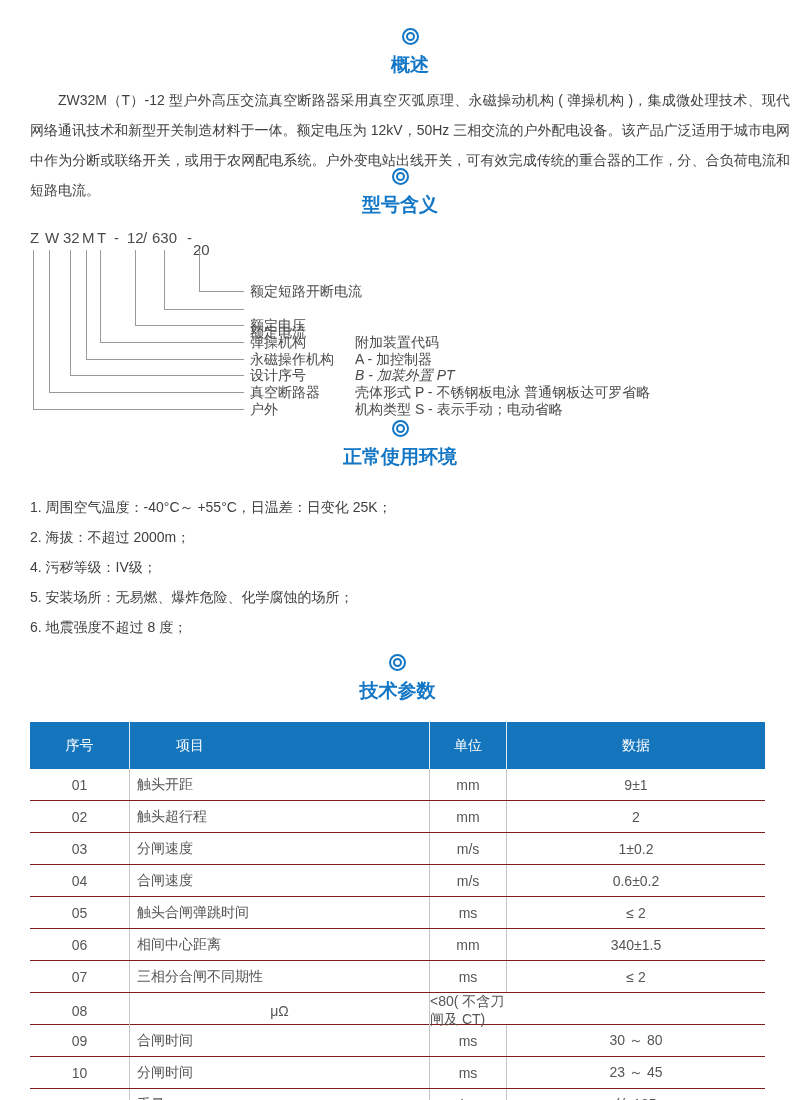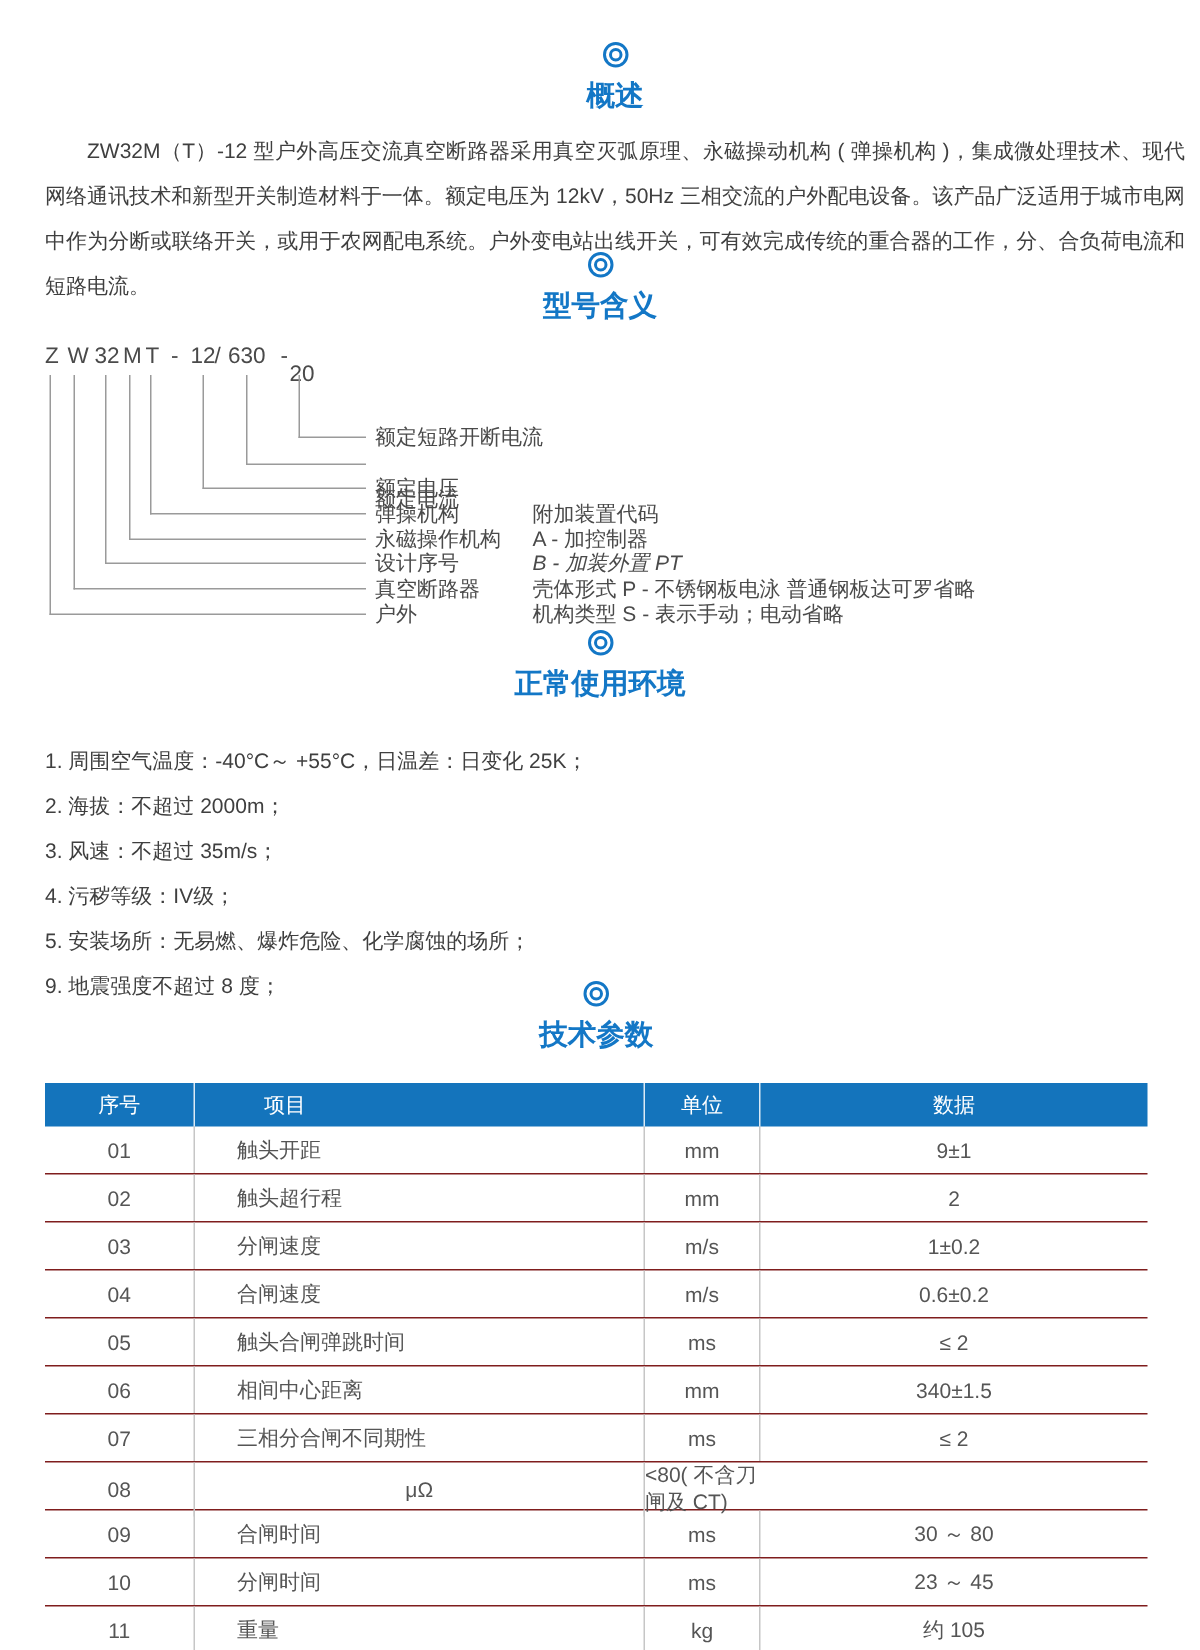--- a/index.html
+++ b/index.html
@@ -102,7 +102,6 @@
     <div class="env-list">
         <div class="env-item">1. 周围空气温度：-40°C～ +55°C，日温差：日变化 25K；</div>
         <div class="env-item">2. 海拔：不超过 2000m；</div>
-        <div class="env-item">3. 风速：不超过 35m/s；</div>
         <div class="env-item">4. 污秽等级：IV级；</div>
         <div class="env-item">5. 安装场所：无易燃、爆炸危险、化学腐蚀的场所；</div>
         <div class="env-item">9. 地震强度不超过 8 度；</div>

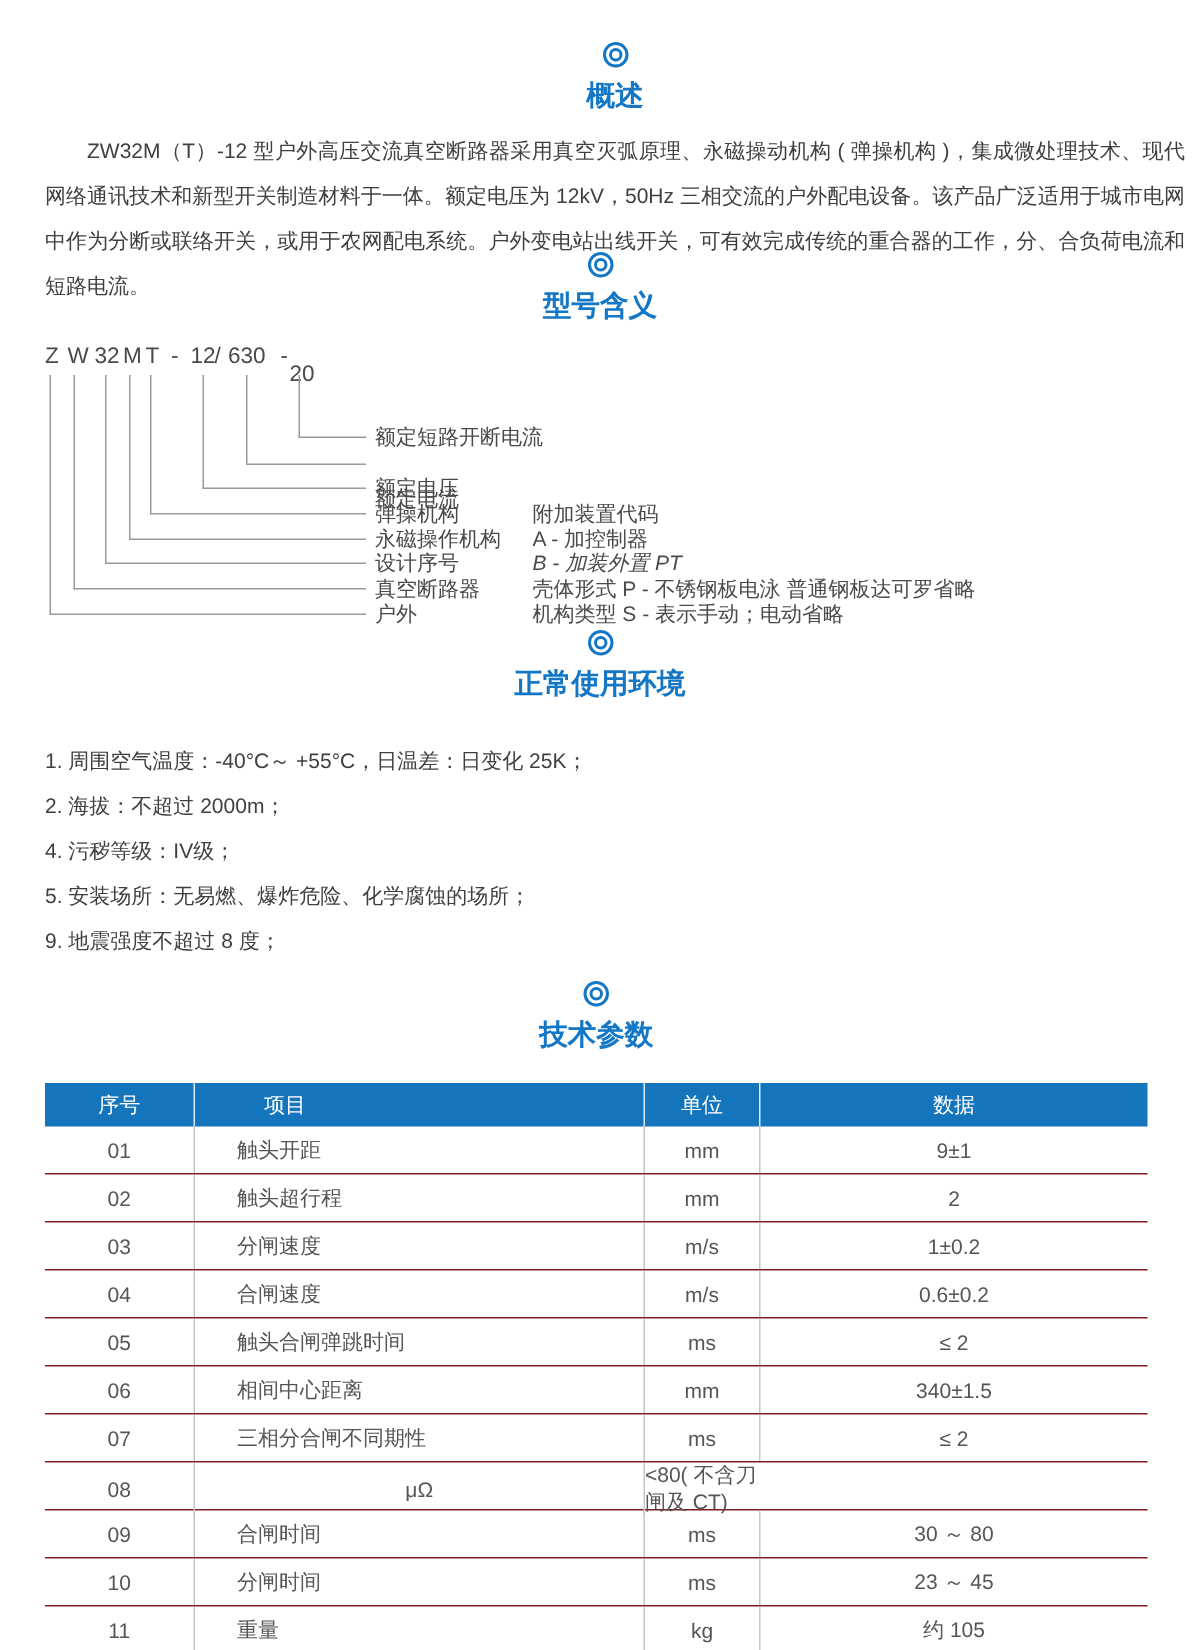--- a/index.html
+++ b/index.html
@@ -104,7 +104,7 @@
         <div class="env-item">2. 海拔：不超过 2000m；</div>
         <div class="env-item">4. 污秽等级：IV级；</div>
         <div class="env-item">5. 安装场所：无易燃、爆炸危险、化学腐蚀的场所；</div>
-        <div class="env-item">9. 地震强度不超过 8 度；</div>
+        <div class="env-item">6. 地震强度不超过 8 度；</div>
       </div>
   </div>
 

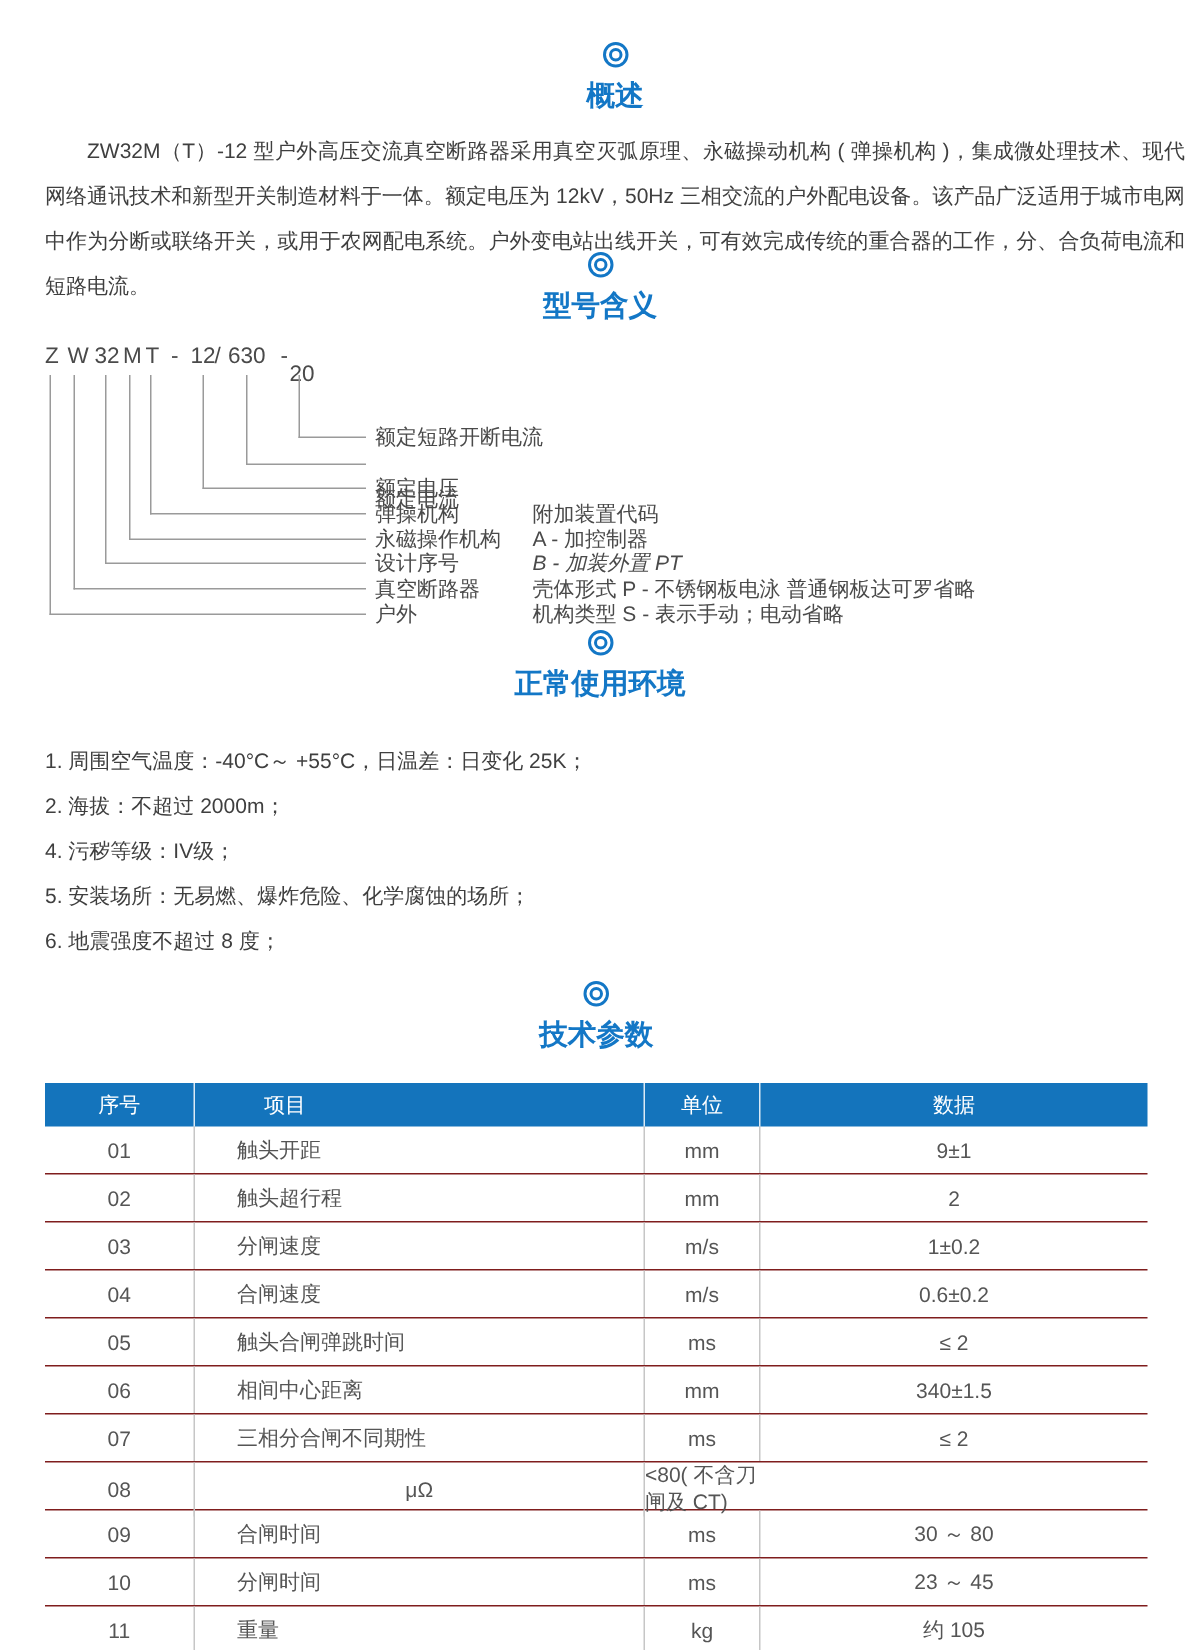--- a/index.html
+++ b/index.html
@@ -31,7 +31,7 @@
   
   #sec-specs{top:654px;width:735px;}
   .spec-table{margin-top:20px;width:735px;font-size:14px;}
-  .thead{display:grid;grid-template-columns:99px 300px 77px 259px;background:#1474bc;color:#ffffff;height:29px;}
+  .thead{display:grid;grid-template-columns:99px 300px 77px 259px;background:#1474bc;color:#ffffff;height:47px;}
   .hcell{display:flex;align-items:center;justify-content:center;border-left:1px solid rgba(255,255,255,.85);}
   .hcell.c0{border-left:none;}
   .hcell.c1{justify-content:flex-start;padding-left:46px;}

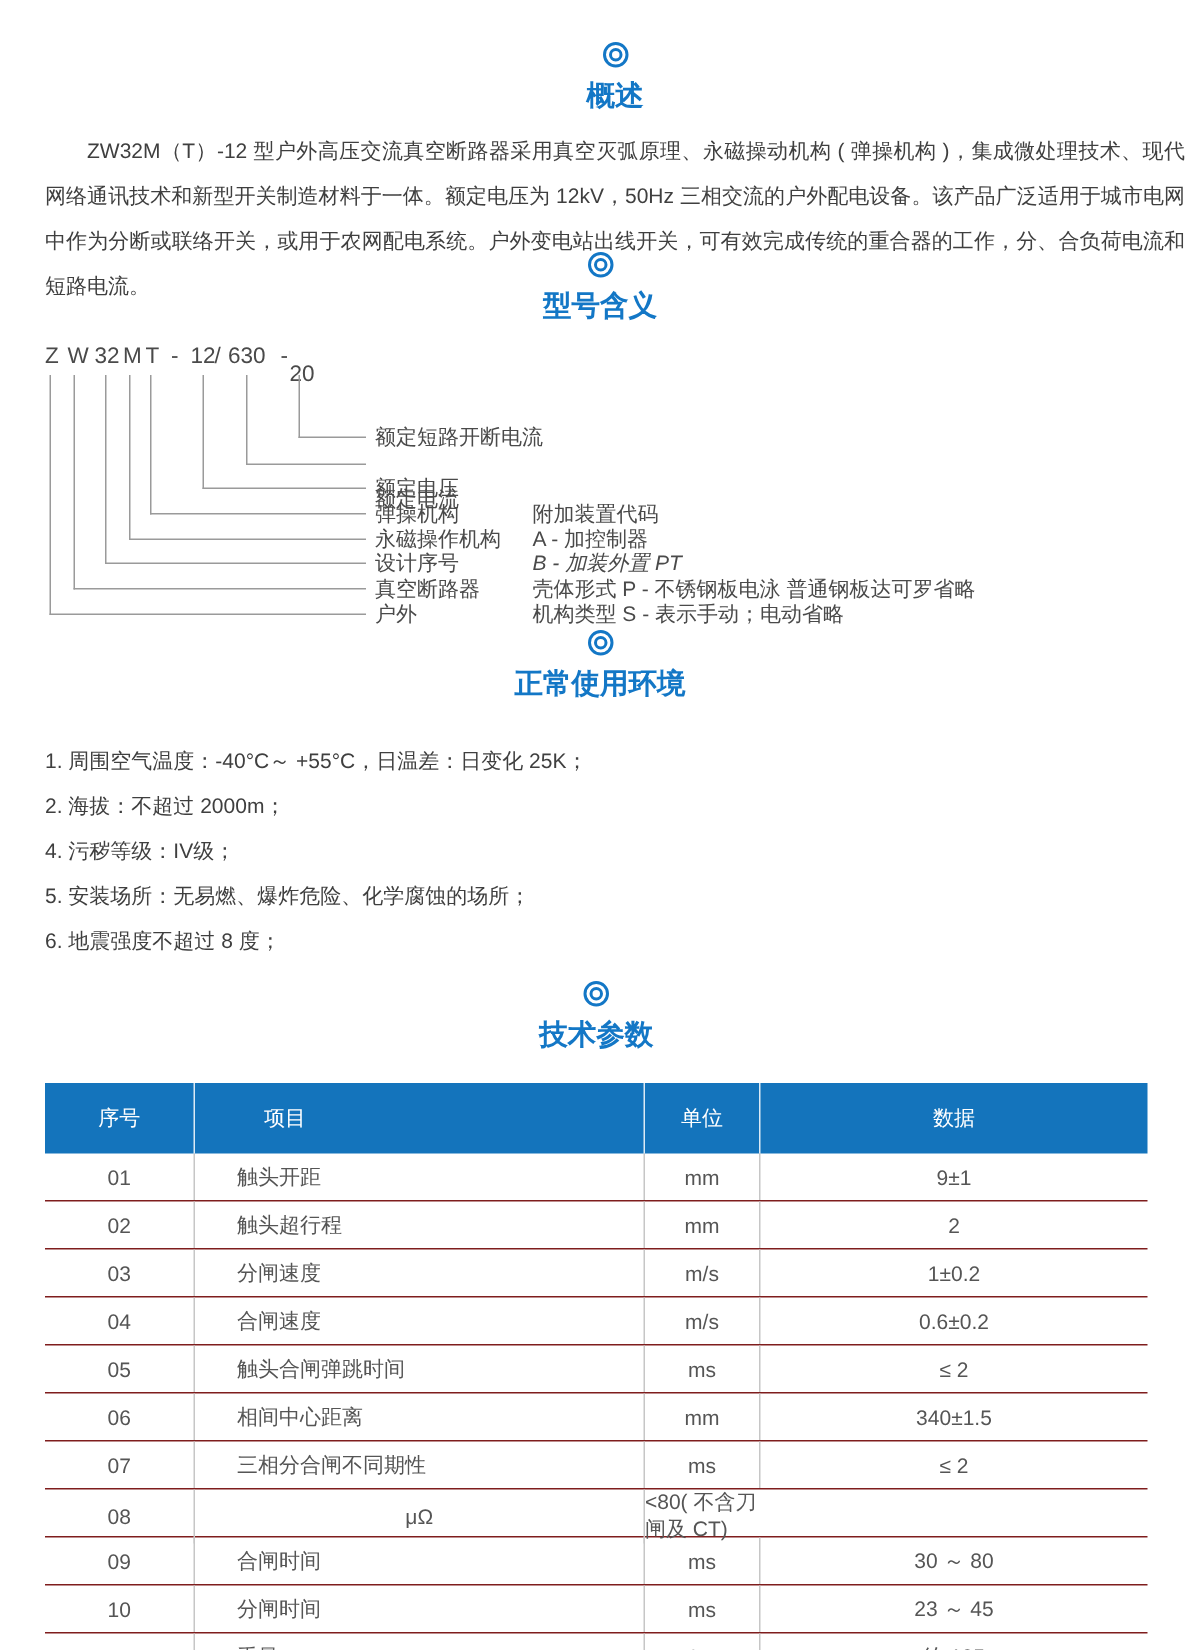--- a/index.html
+++ b/index.html
@@ -38,7 +38,7 @@
   .trow{display:grid;grid-template-columns:99px 300px 77px 259px;height:31px;border-bottom:1px solid #7f1d1d;color:#555;}
   .tcell{display:flex;align-items:center;justify-content:center;border-left:1px solid #c6c6c6;}
   .tcell.c0{border-left:none;}
-  .tcell.c1{justify-content:flex-start;padding-left:28px;}
+  .tcell.c1{justify-content:flex-start;padding-left:7px;}
 </style>
 </head>
 <body>

